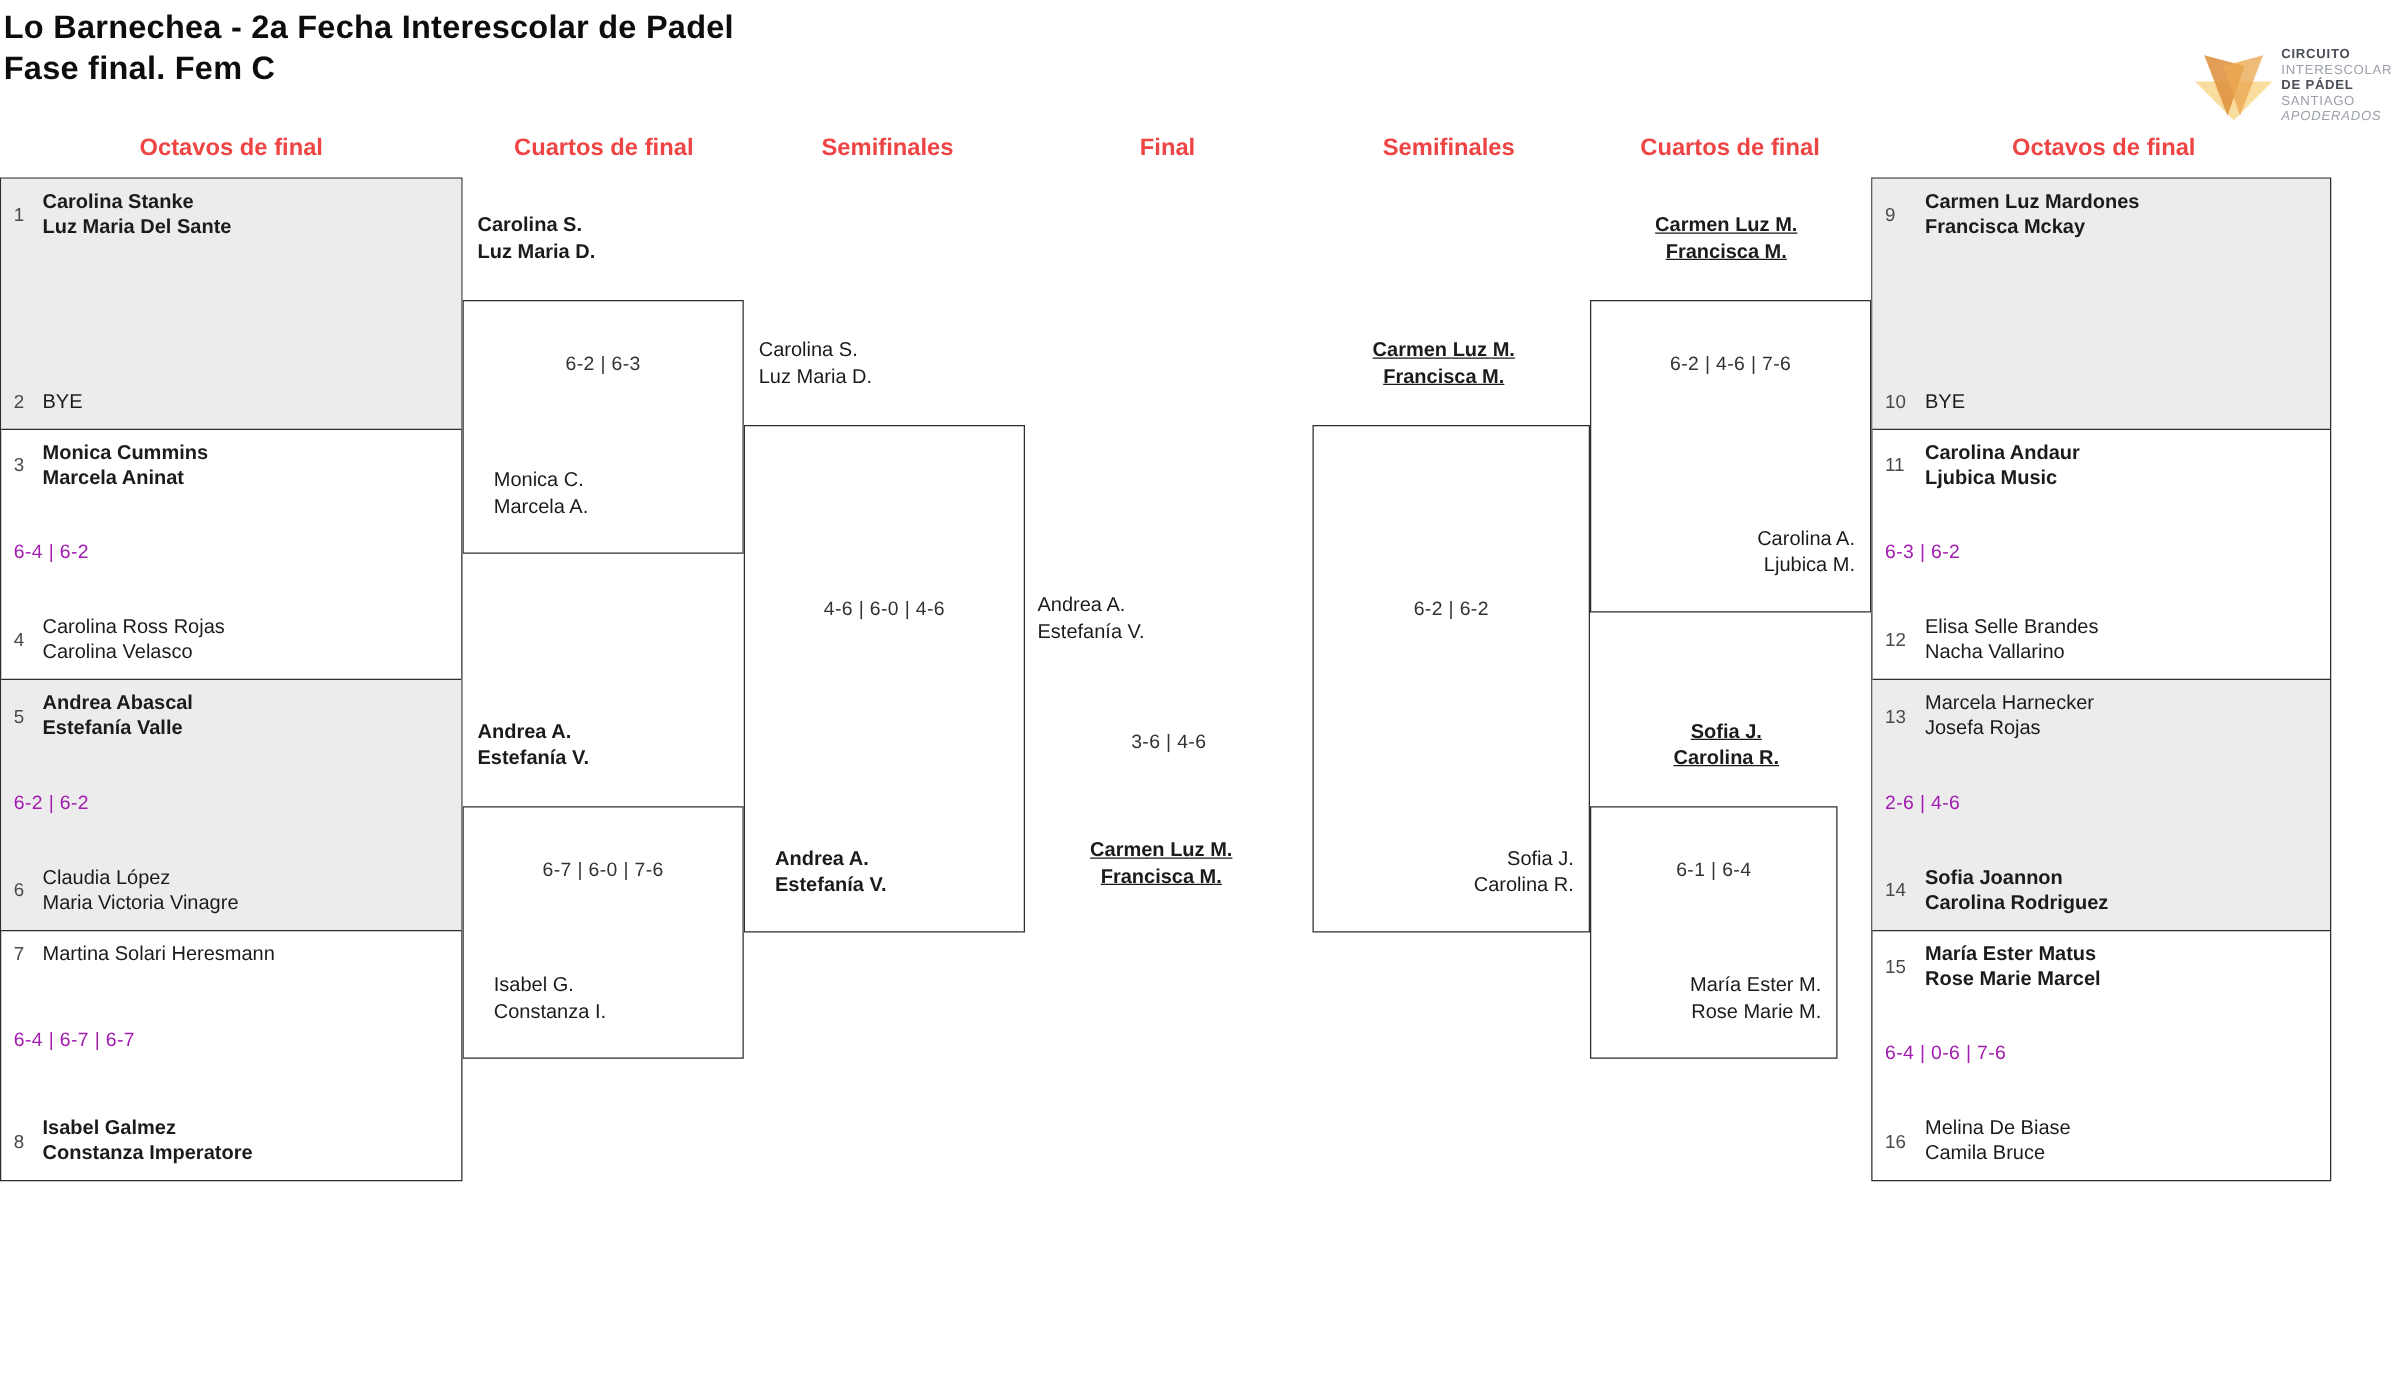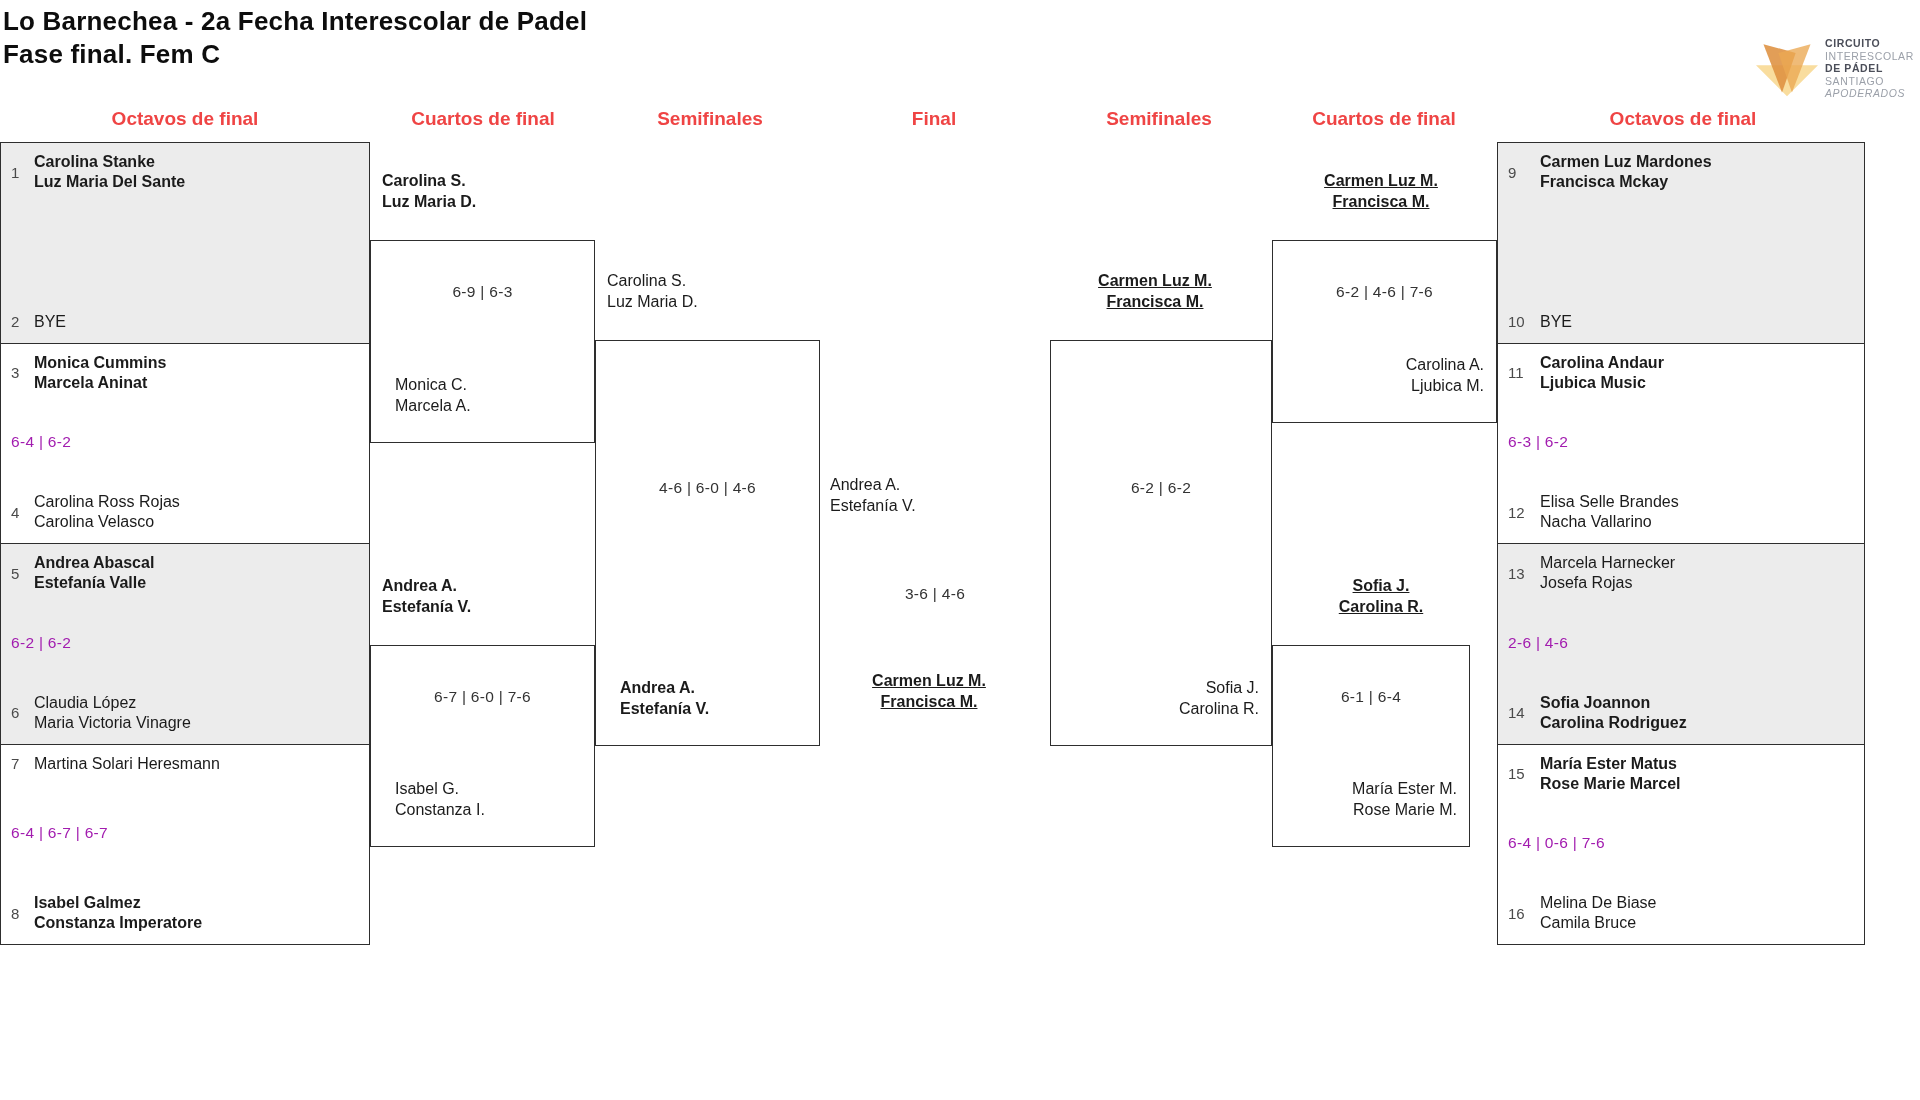--- a/index.html
+++ b/index.html
@@ -228,7 +228,7 @@
     <div>Luz Maria D.</div>
   </div>
   <div class="match-box qf" style="left:370px;top:240px;width:225px;height:203px">
-    <div class="box-score">6-9 | 6-3</div>
+    <div class="box-score">6-2 | 6-3</div>
     <div class="box-team l">
       <div>Monica C.</div>
       <div>Marcela A.</div>

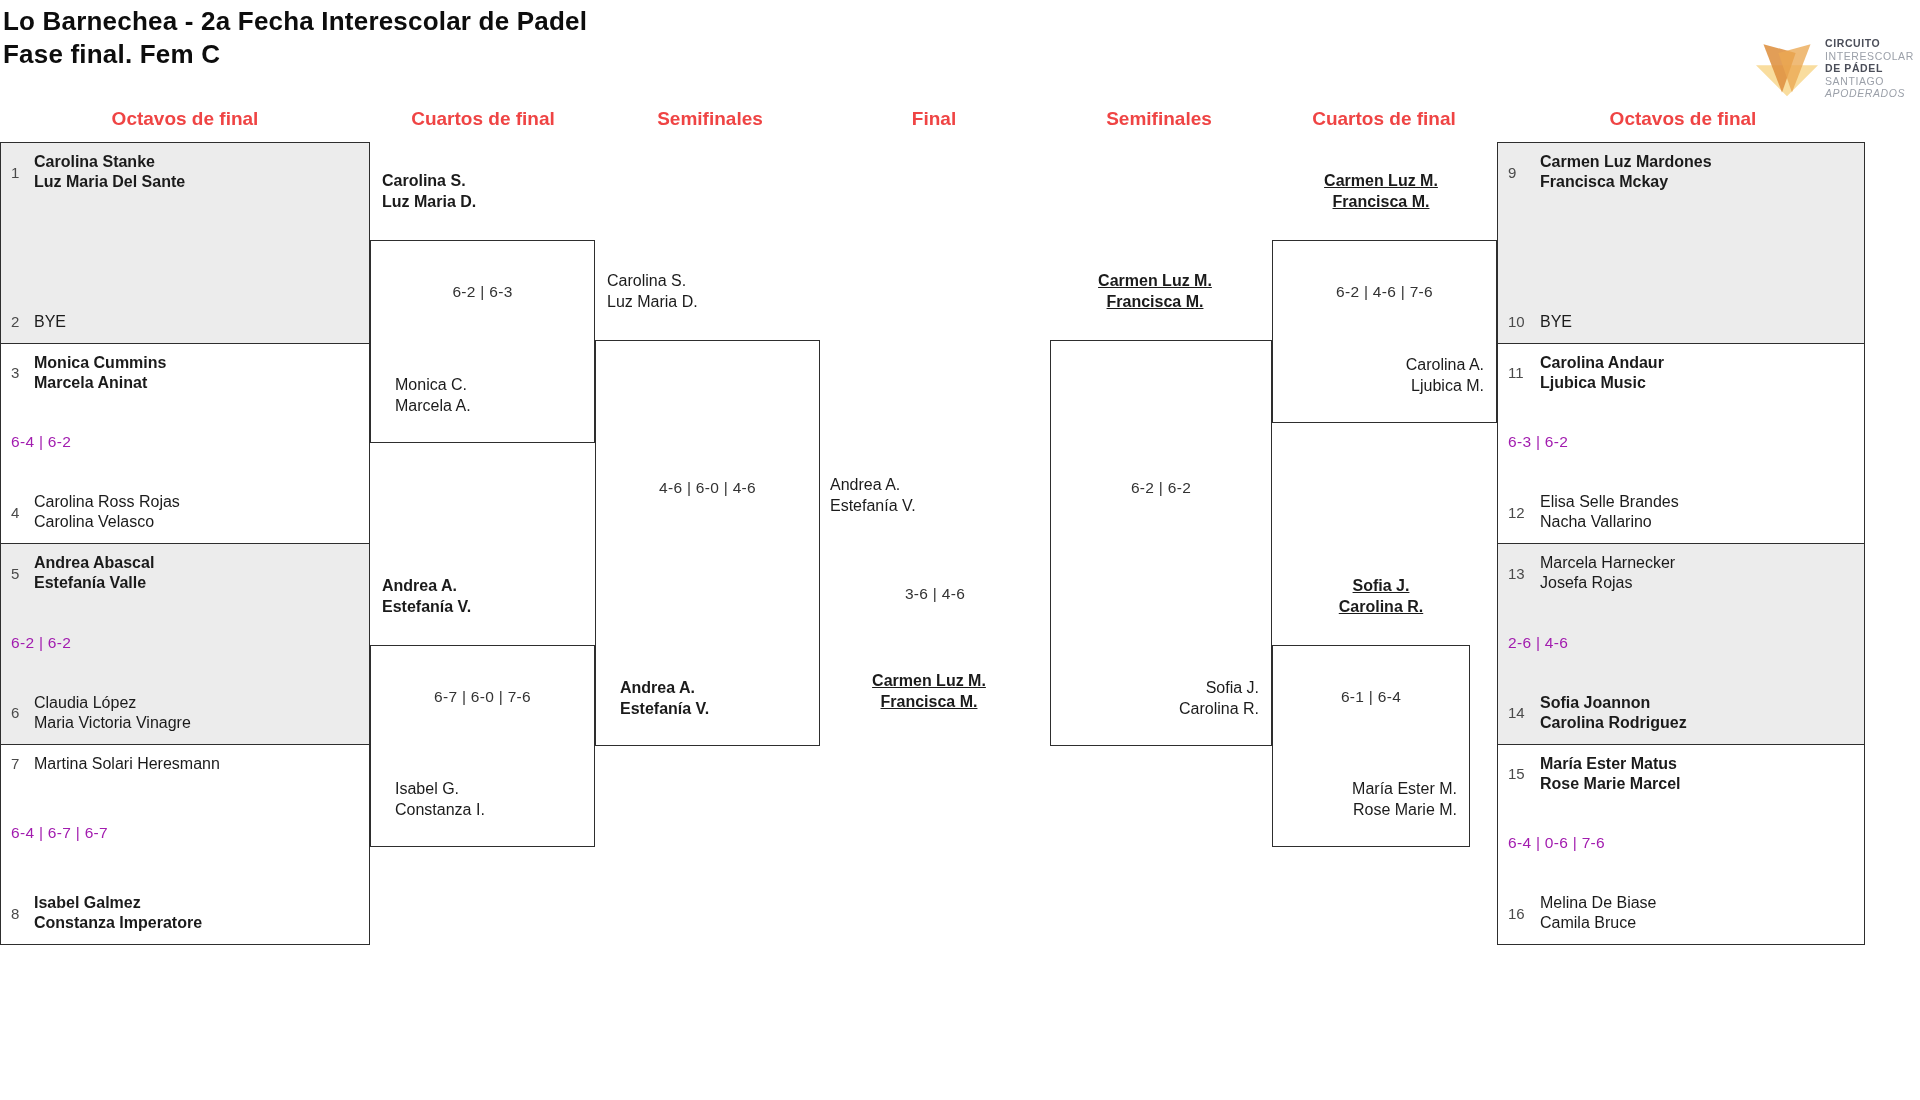--- a/index.html
+++ b/index.html
@@ -284,7 +284,7 @@
     <div>Carmen Luz M.</div>
     <div>Francisca M.</div>
   </div>
-  <div class="match-box qf" style="left:1272px;top:240px;width:225px;height:183px">
+  <div class="match-box qf" style="left:1272px;top:240px;width:225px;height:250px">
     <div class="box-score">6-2 | 4-6 | 7-6</div>
     <div class="box-team r">
       <div>Carolina A.</div>

